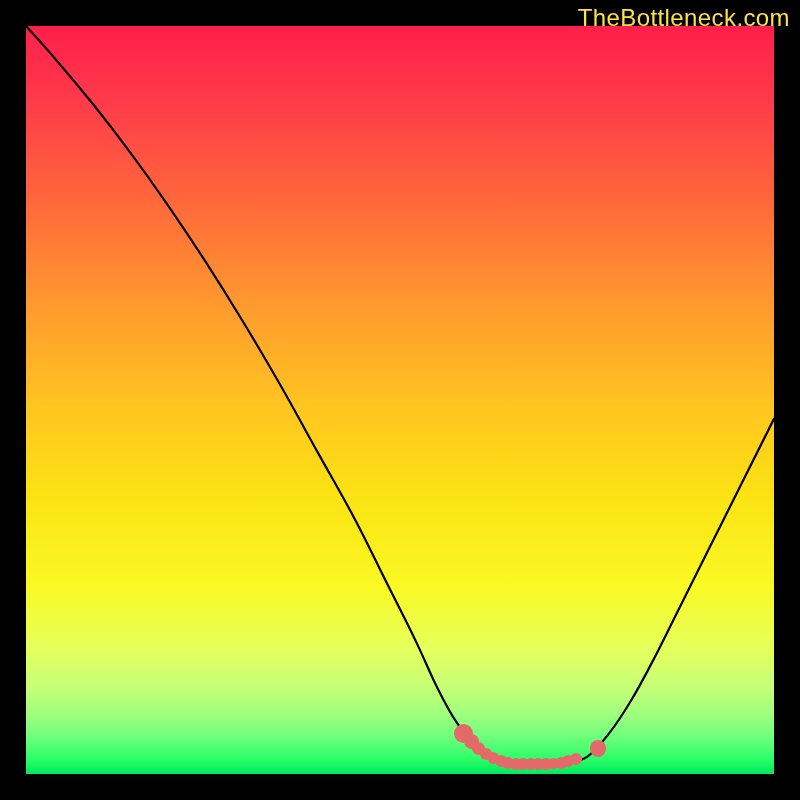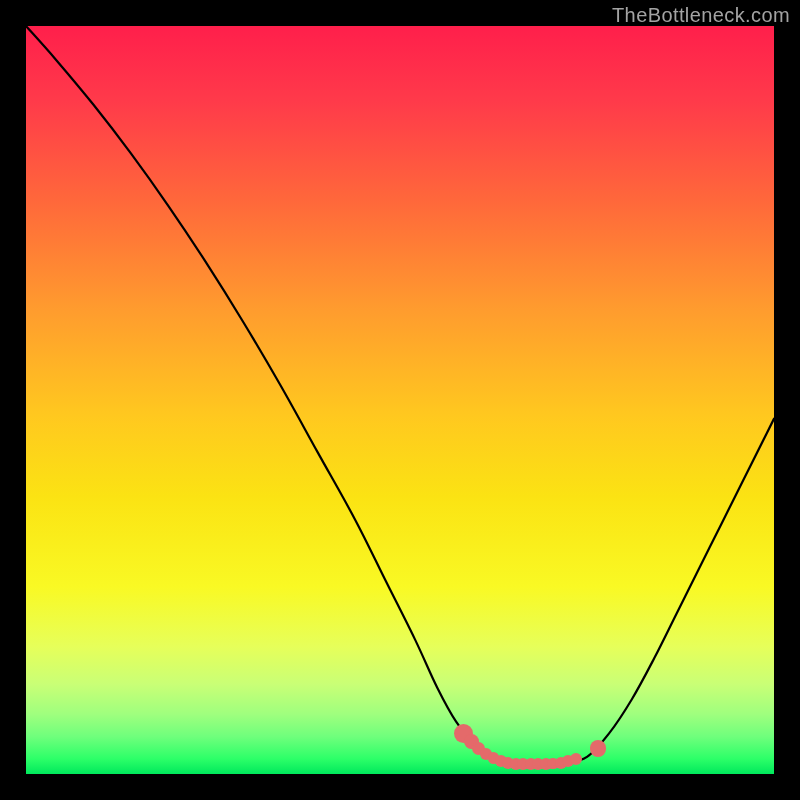--- a/index.html
+++ b/index.html
@@ -59,8 +59,8 @@
     position: absolute;
     top: 4px;
     right: 10px;
-    color: #a3a3a3;
-    font-size: 20px;
+    color: #fde047;
+    font-size: 24px;
     letter-spacing: 0.4px;
     user-select: none;
   }

